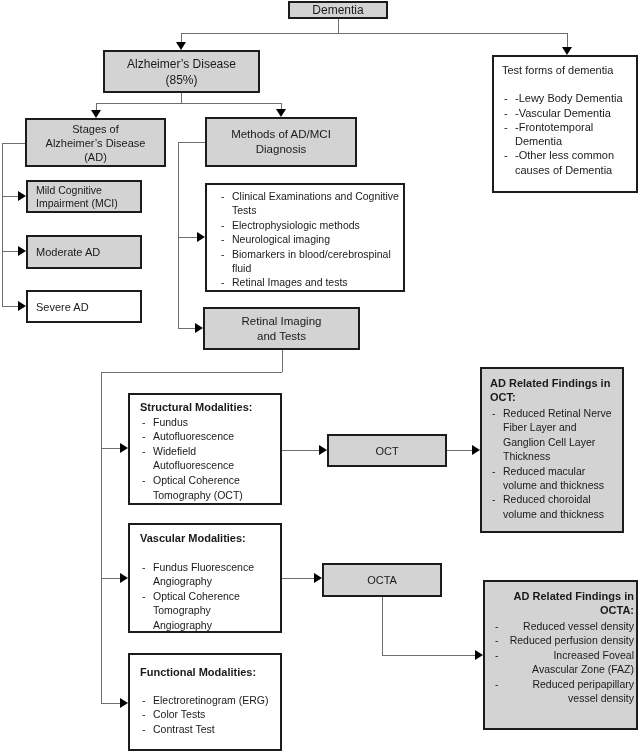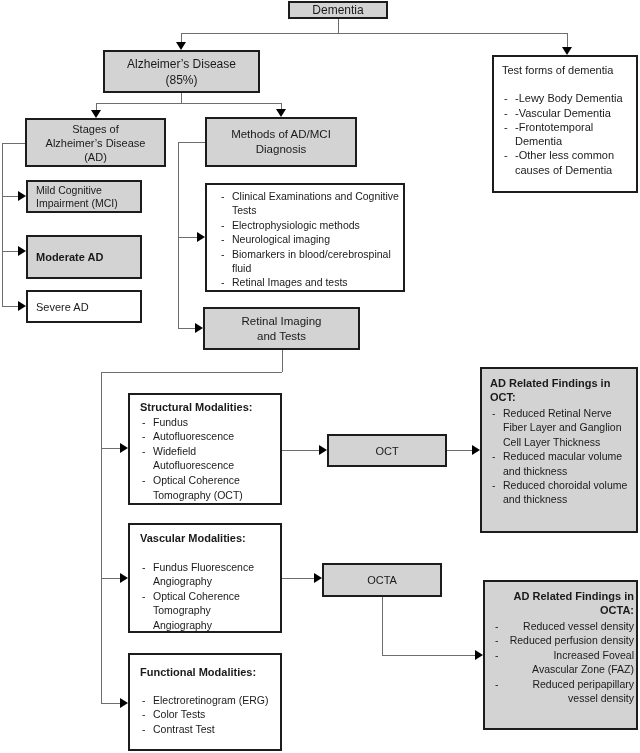--- a/index.html
+++ b/index.html
@@ -103,7 +103,7 @@
     <div>Mild Cognitive Impairment (MCI)</div>
   </div>
 
-  <div class="node gray vcenter" style="left:26px;top:235px;width:116px;height:44px;font-size:11px;padding-left:8px;font-weight:bold;">
+  <div class="node gray vcenter" style="left:26px;top:235px;width:116px;height:34px;font-size:11px;padding-left:8px;">
     <div>Moderate AD</div>
   </div>
 

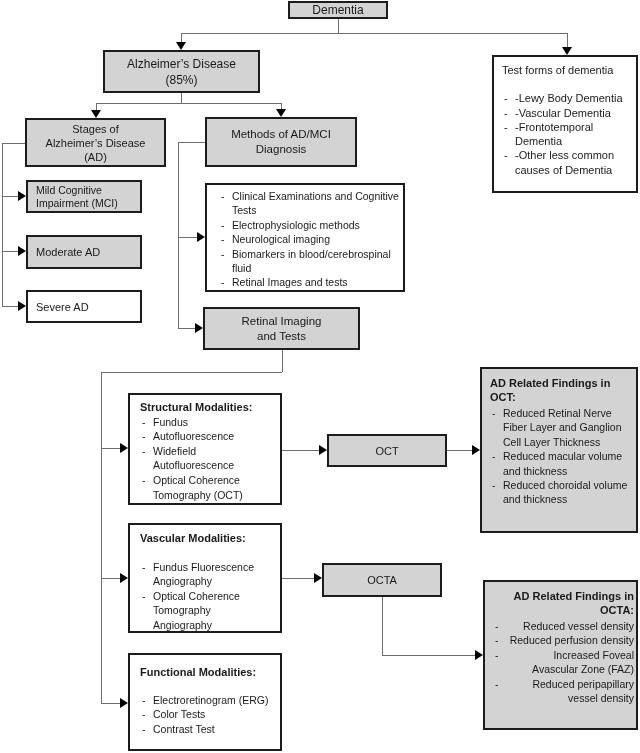--- a/index.html
+++ b/index.html
@@ -145,7 +145,7 @@
     <div>OCT</div>
   </div>
 
-  <div class="node gray" style="left:480px;top:367px;width:158px;height:166px;font-size:10.5px;line-height:14.4px;padding:7px 4px 0 8px;">
+  <div class="node gray" style="left:480px;top:367px;width:144px;height:166px;font-size:10.5px;line-height:14.4px;padding:7px 4px 0 8px;">
     <div class="title" style="font-size:11px;line-height:14px;margin-bottom:2px;">AD Related Findings in OCT:</div>
     <ul>
         <li>Reduced Retinal Nerve Fiber Layer and Ganglion Cell Layer Thickness</li>

